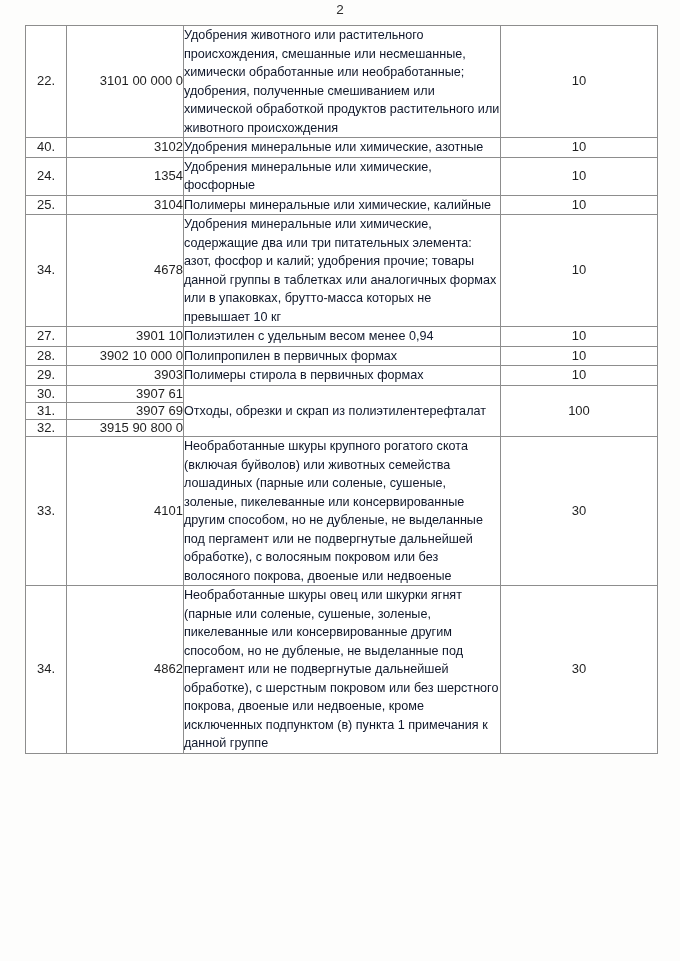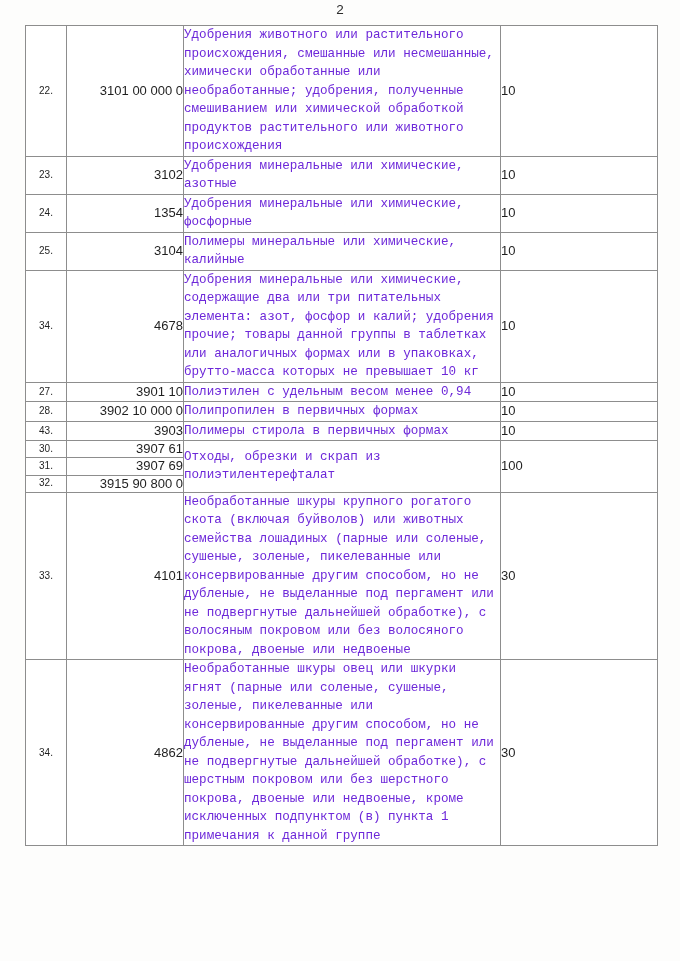--- a/index.html
+++ b/index.html
@@ -76,11 +76,10 @@
   .cell-desc {
     text-align: left;
     font-size: 12.6px;
-    color: #6d28d9;
+    color: #0f172a;
     padding: 5px 6px 5px 8px;
     line-height: 1.47;
     vertical-align: top;
-    font-family: Liberation Mono, monospace;
   }
   .cell-desc.mid {
     vertical-align: middle;

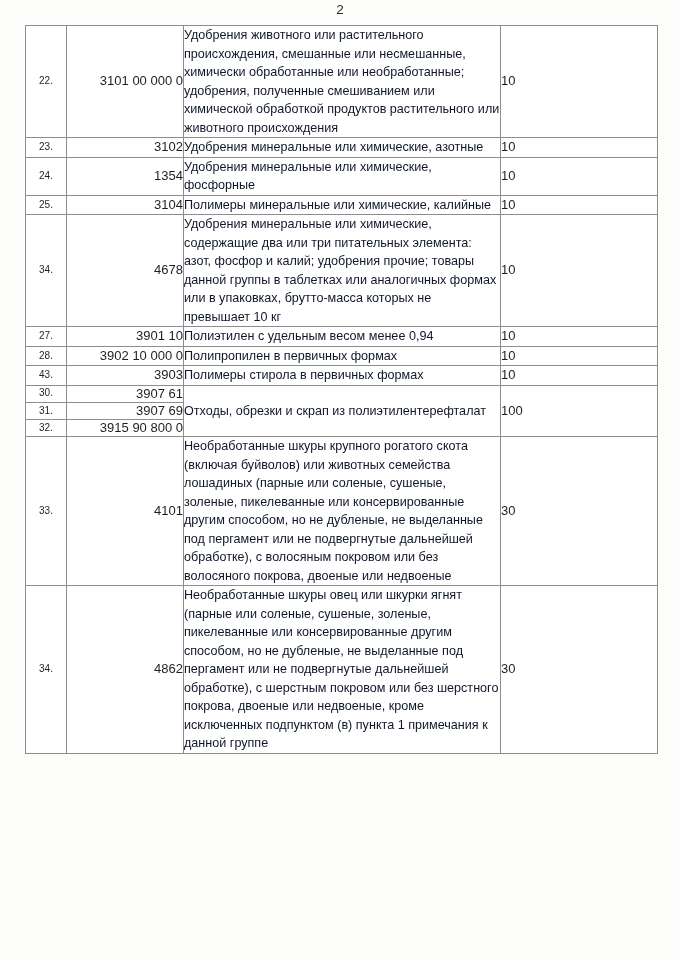--- a/index.html
+++ b/index.html
@@ -60,7 +60,7 @@
 
   .cell-num {
     text-align: center;
-    font-size: 10px;
+    font-size: 13px;
     color: #1f1f1f;
     padding: 2px 1px;
     line-height: 1.25;

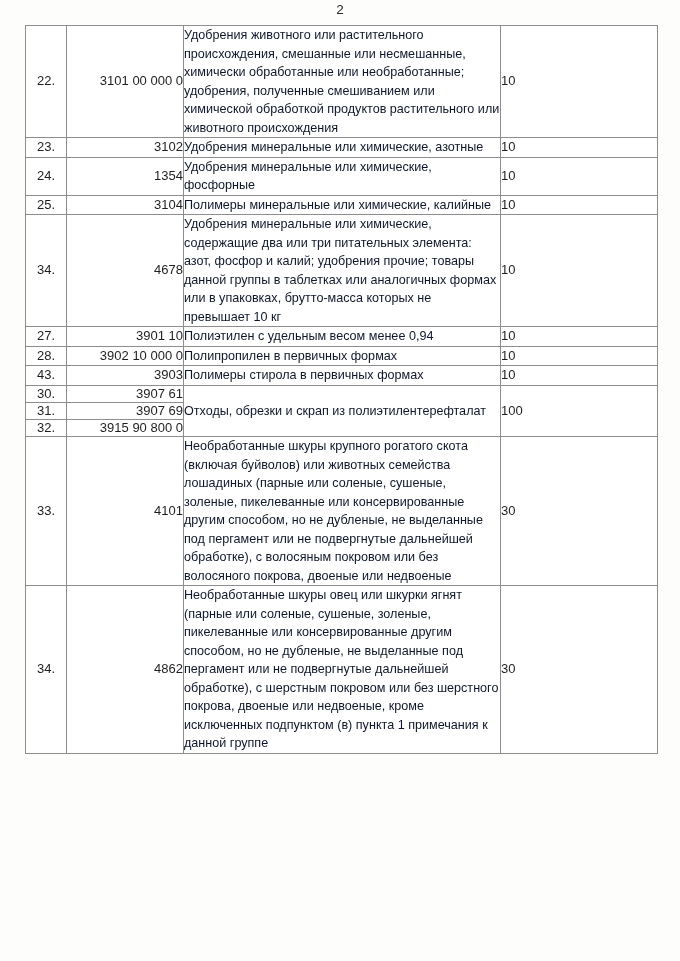--- a/index.html
+++ b/index.html
@@ -85,6 +85,7 @@
     vertical-align: middle;
   }
   .cell-rate {
+    text-align: center;
     font-size: 13px;
     color: #1f1f1f;
     padding: 2px 2px;

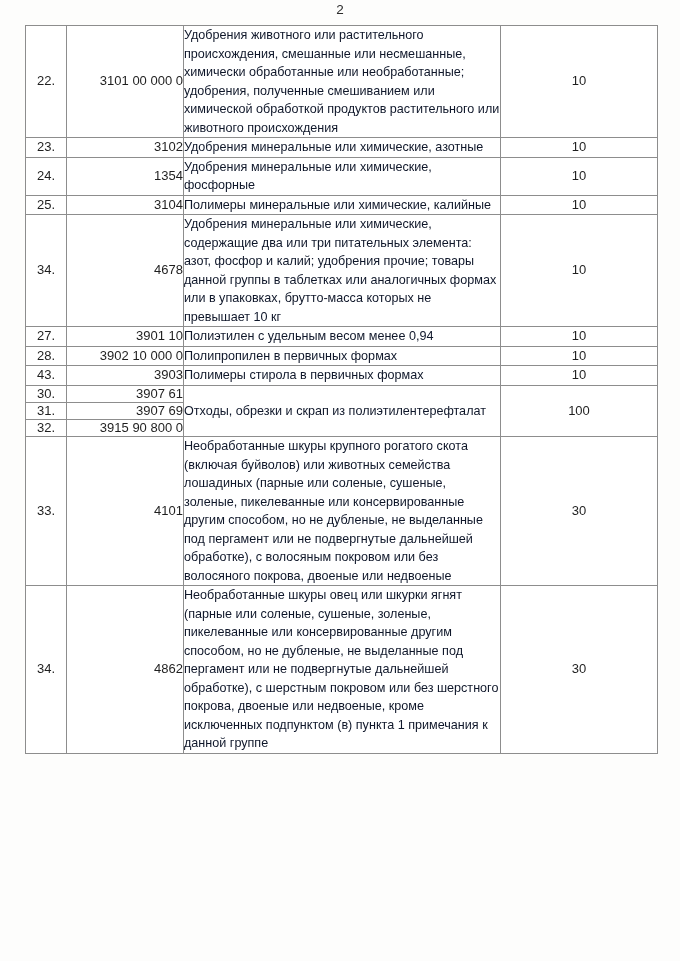--- a/index.html
+++ b/index.html
@@ -117,7 +117,7 @@
         </tr>
 
         <tr>
-          <td class="cell-num">23.</td>
+          <td class="cell-num">40.</td>
           <td class="cell-code">3102</td>
           <td class="cell-desc">Удобрения минеральные или химические, азотные</td>
           <td class="cell-rate">10</td>

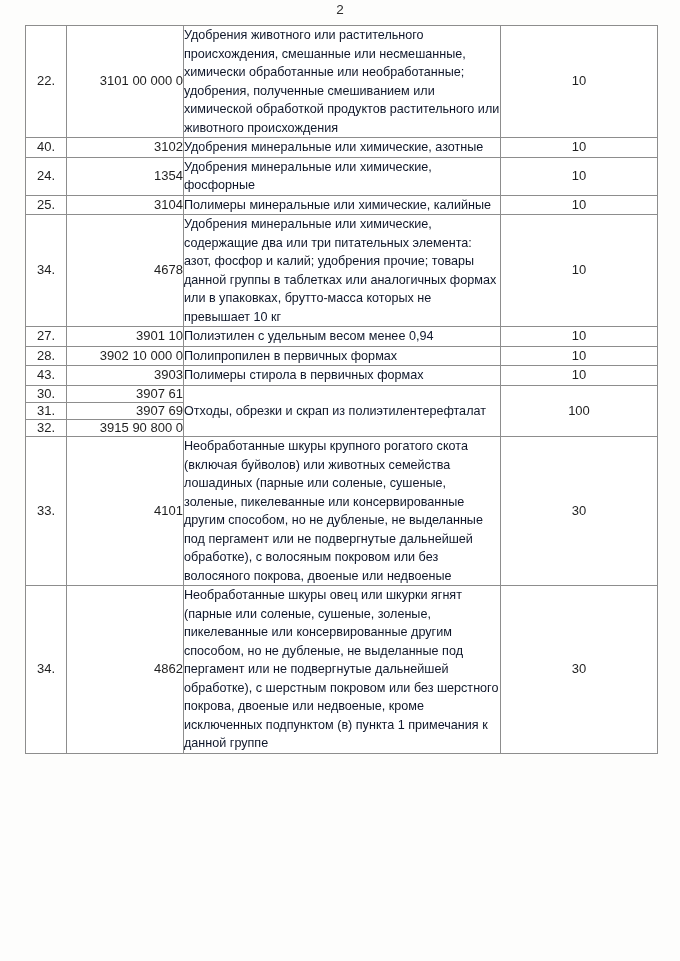--- a/index.html
+++ b/index.html
@@ -159,7 +159,7 @@
         </tr>
 
         <tr>
-          <td class="cell-num">43.</td>
+          <td class="cell-num">29.</td>
           <td class="cell-code">3903</td>
           <td class="cell-desc">Полимеры стирола в первичных формах</td>
           <td class="cell-rate">10</td>

